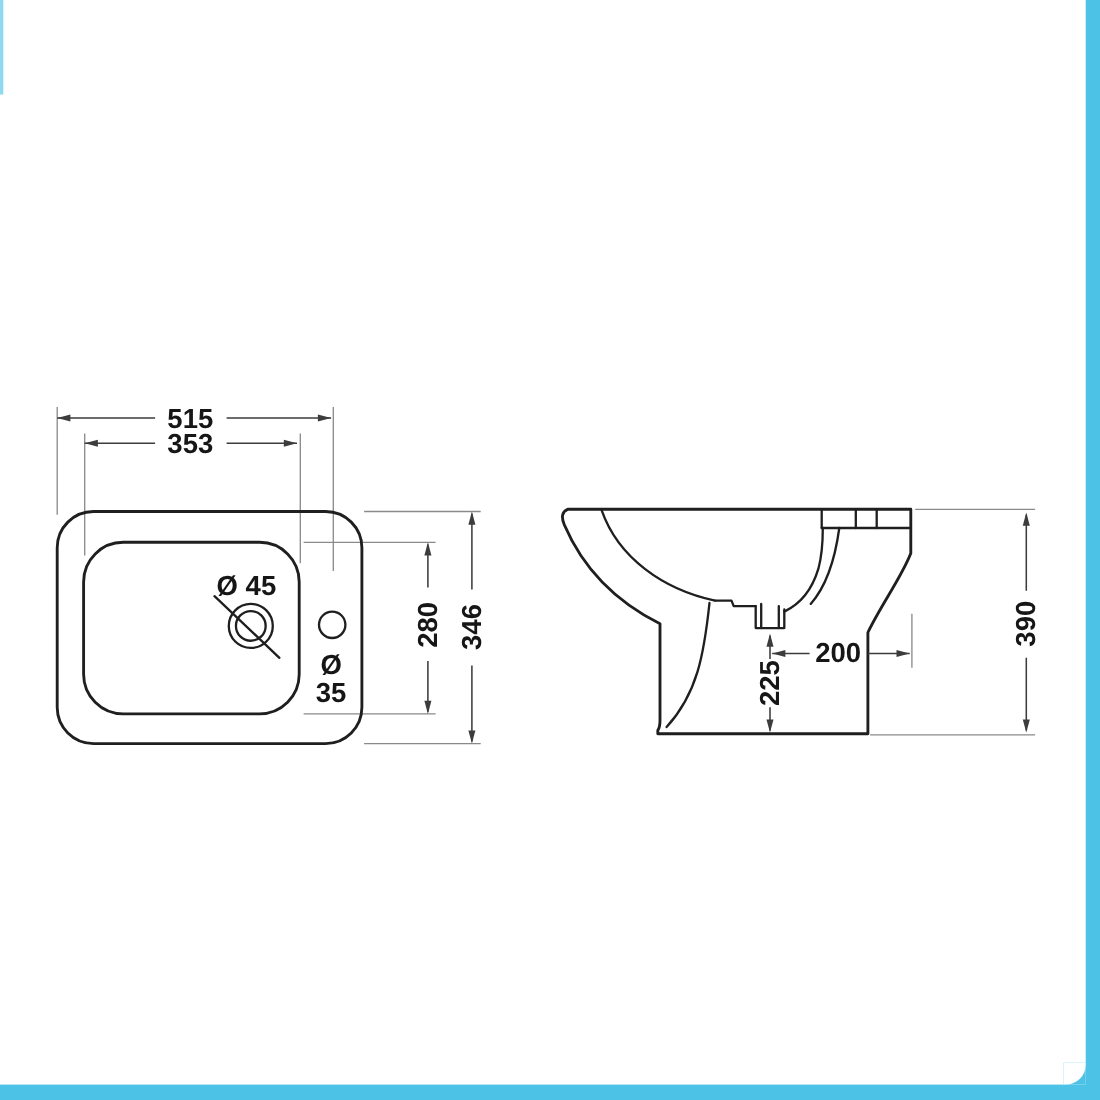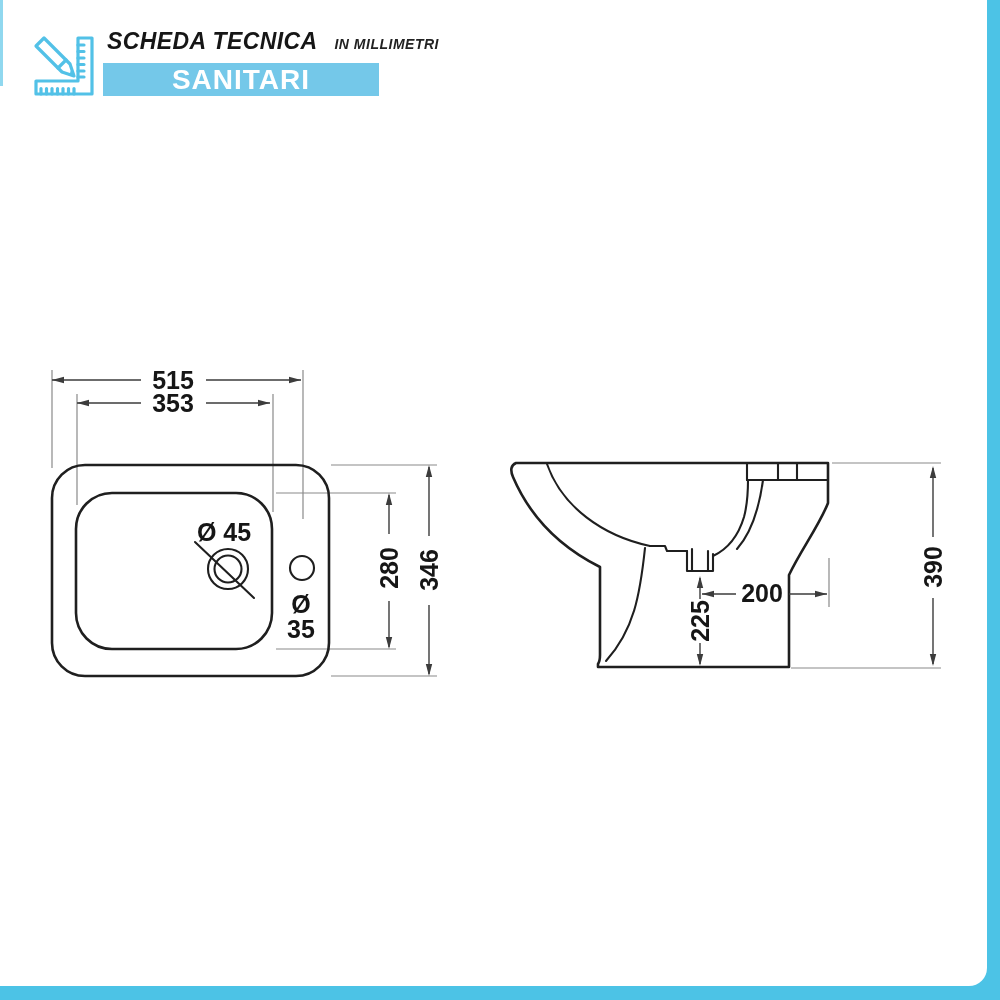--- a/index.html
+++ b/index.html
@@ -56,25 +56,6 @@
   <div class="corner-white"></div>
   <div class="accent-sliver"></div>
 
-  <div class="header">
-    <svg class="brand-icon" viewBox="0 0 70 66">
-
-      <path class="icon-stroke" d="M 48,4 H 62 V 60 H 6 V 47 H 48 Z"></path>
-      <path class="icon-stroke" d="M 48,11 H 54 M 48,17.5 H 54 M 48,24 H 54 M 48,30.5 H 54 M 48,37 H 54 M 48,43 H 54" stroke-width="2"></path>
-      <path class="icon-stroke" d="M 11,60 V 54.5 M 16.5,60 V 54.5 M 22,60 V 54.5 M 27.5,60 V 54.5 M 33,60 V 54.5 M 38.5,60 V 54.5 M 44,60 V 54.5" stroke-width="2"></path>
-
-      <path class="icon-stroke" d="M 6,12 L 14,4 L 40,30 L 44,42 L 32,38 L 6,12 Z"></path>
-      <path class="icon-stroke" d="M 28,34 L 36,26" stroke-width="2.4"></path>
-      <polygon class="icon-fill" points="44,42 39.5,40.8 40.8,36.4"></polygon>
-    </svg>
-    <div class="title-row">
-      <span class="title">SCHEDA TECNICA</span>
-      <span class="subtitle">IN MILLIMETRI</span>
-    </div>
-    <div class="badge">
-      <span>SANITARI</span>
-    </div>
-  </div>
 
   <svg class="drawing-svg" viewBox="0 0 1000 1000">
 

